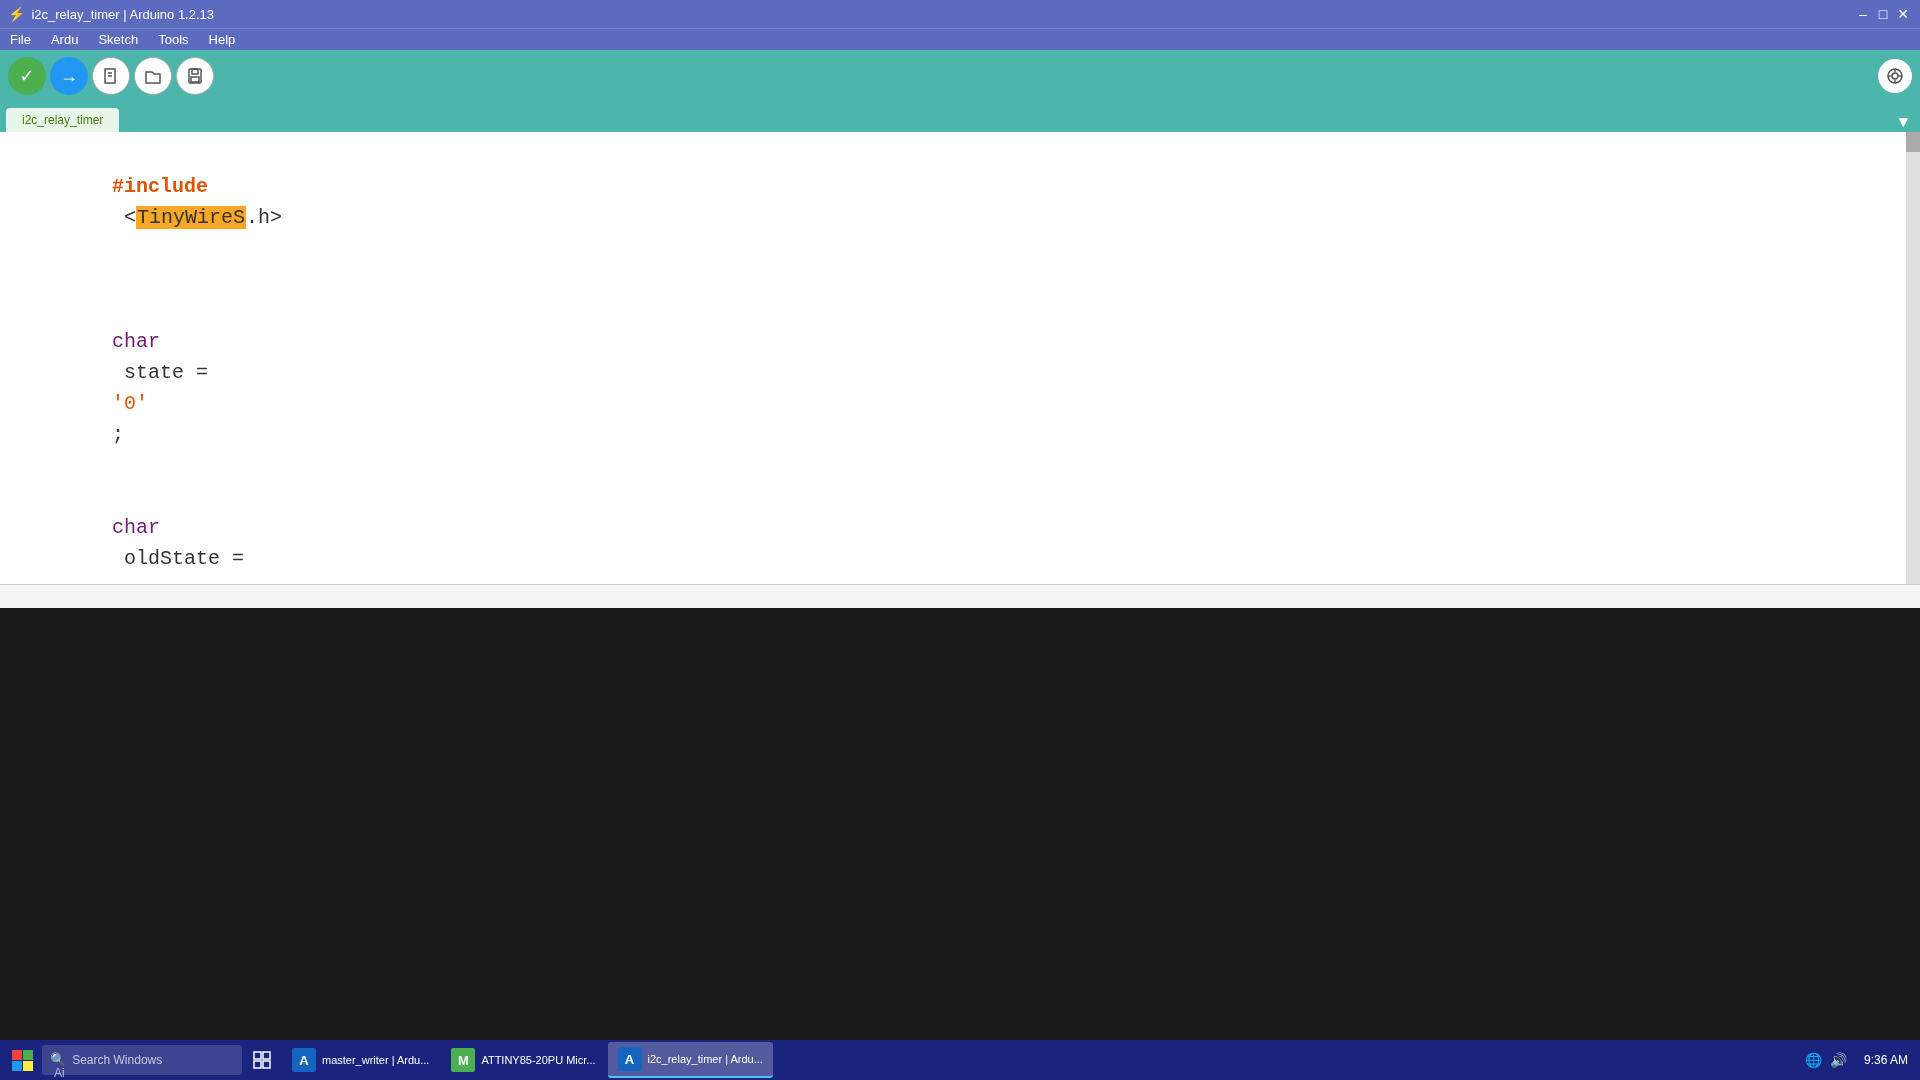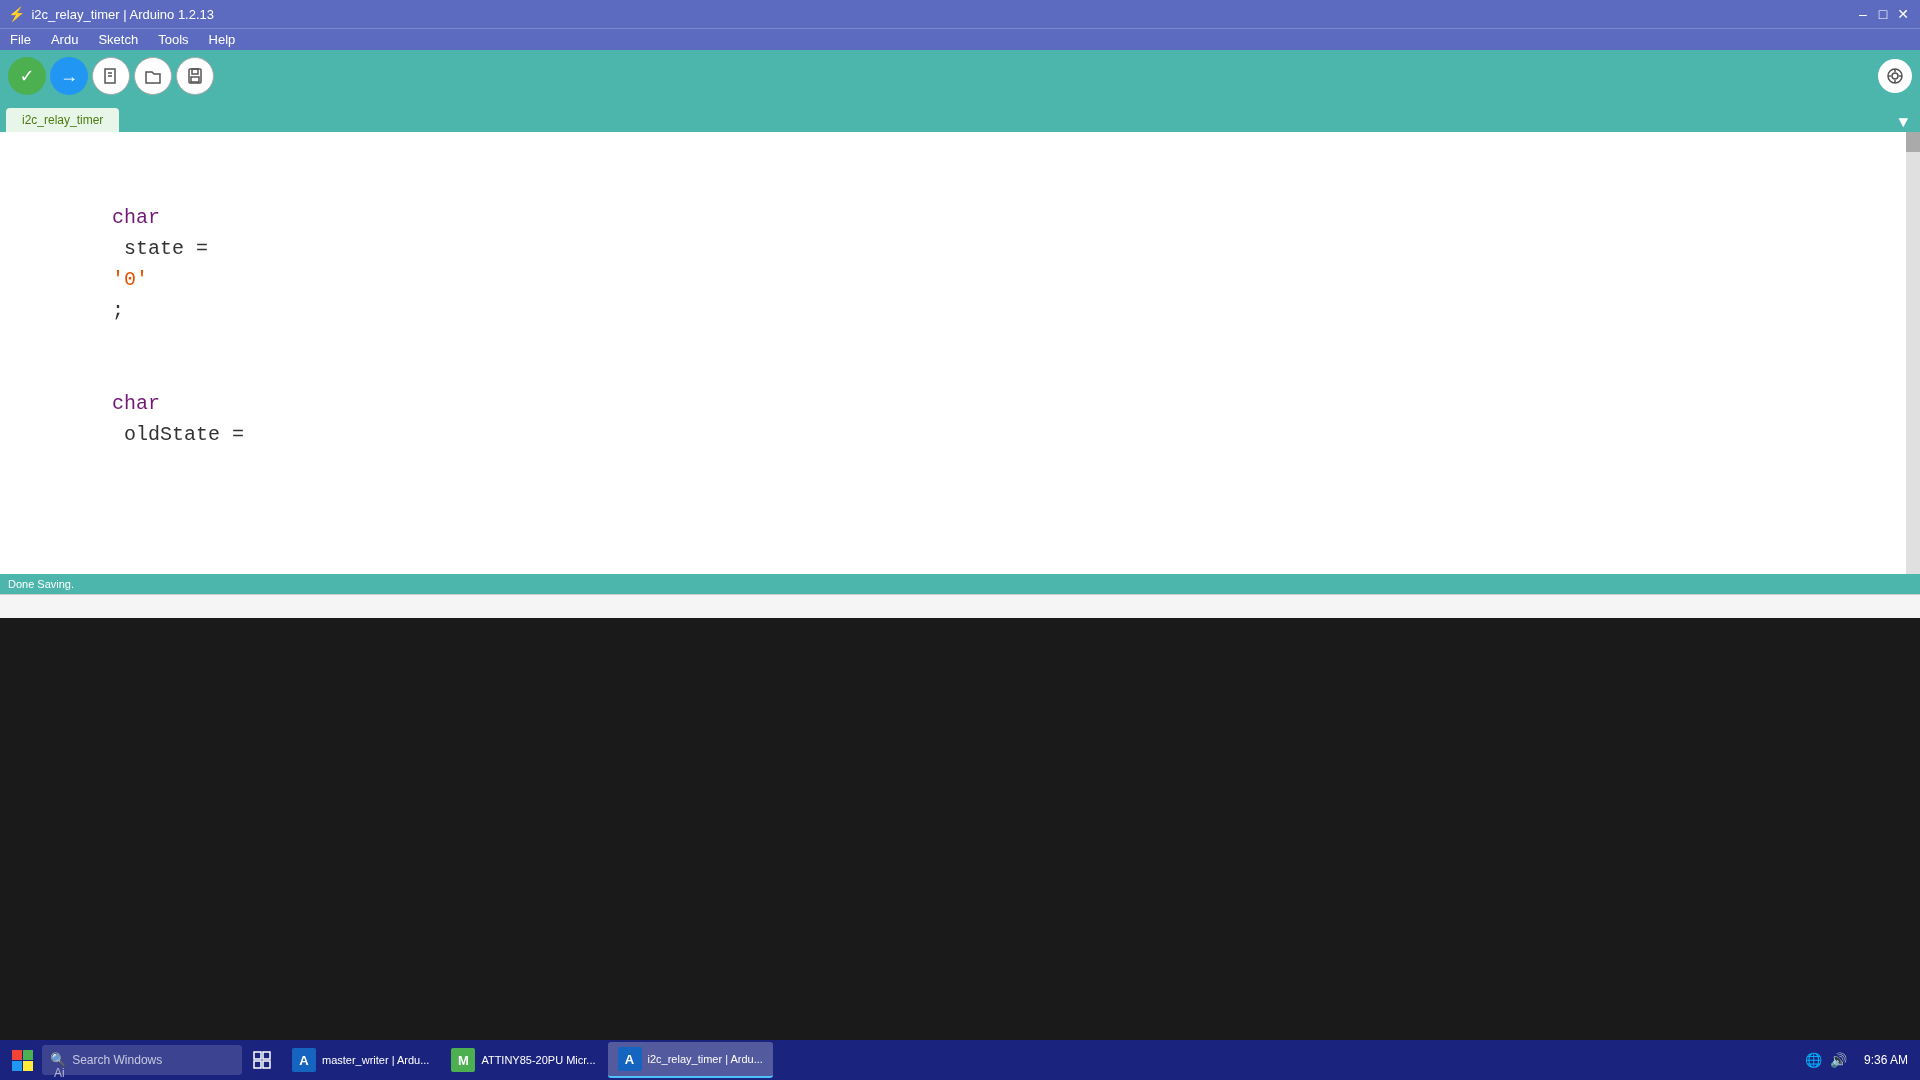--- a/index.html
+++ b/index.html
@@ -344,6 +344,10 @@
   <div id="code-scroll-area">
     <div id="code-area" style="height:540px; overflow:hidden;">
 
+      <div class="code-line">
+        <span class="kw-include">#include</span>
+        <span> &lt;</span><span class="kw-highlight">TinyWireS</span><span>.h&gt;</span>
+      </div>
 
       <div class="code-line">&nbsp;</div>
 

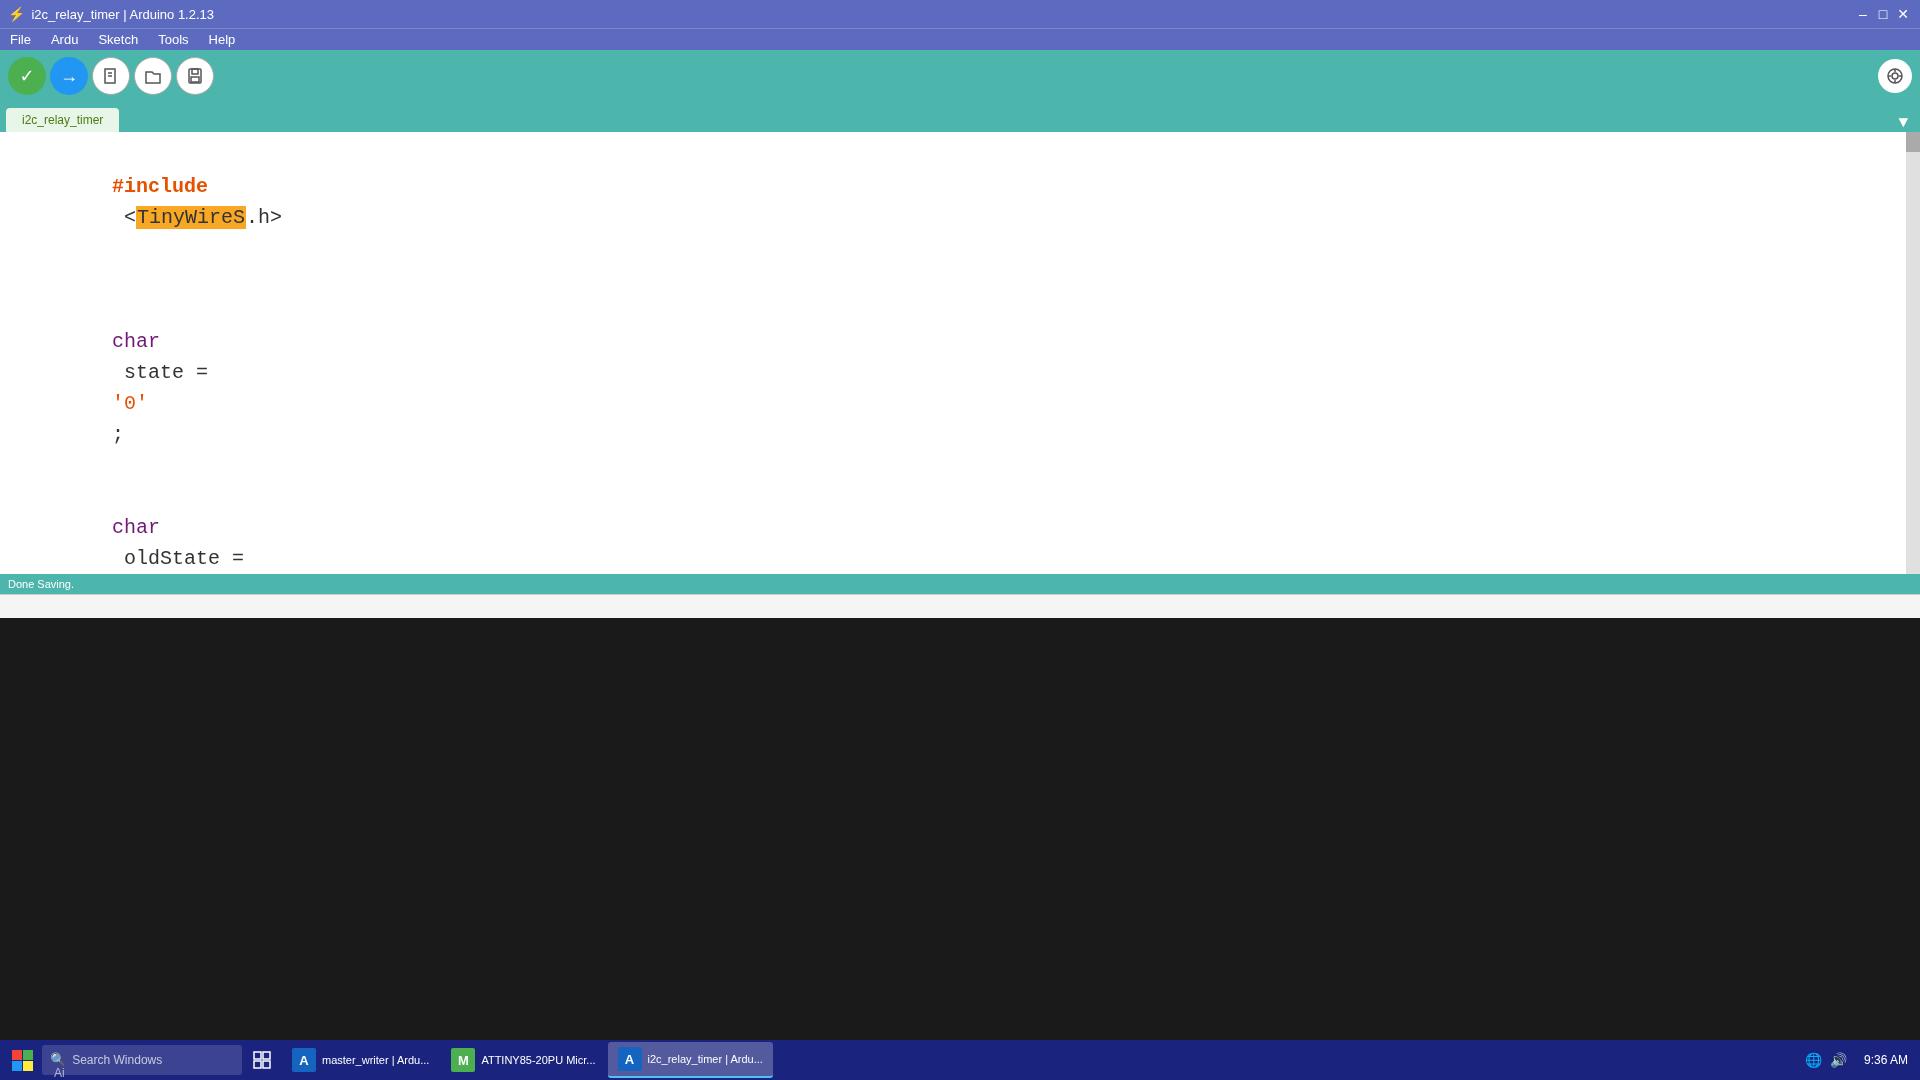--- a/index.html
+++ b/index.html
@@ -372,9 +372,6 @@
     </div>
   </div>
 
-  <div id="status-bar">
-    <span>Done Saving.</span>
-  </div>
 
   <div id="console-area">
   </div>

